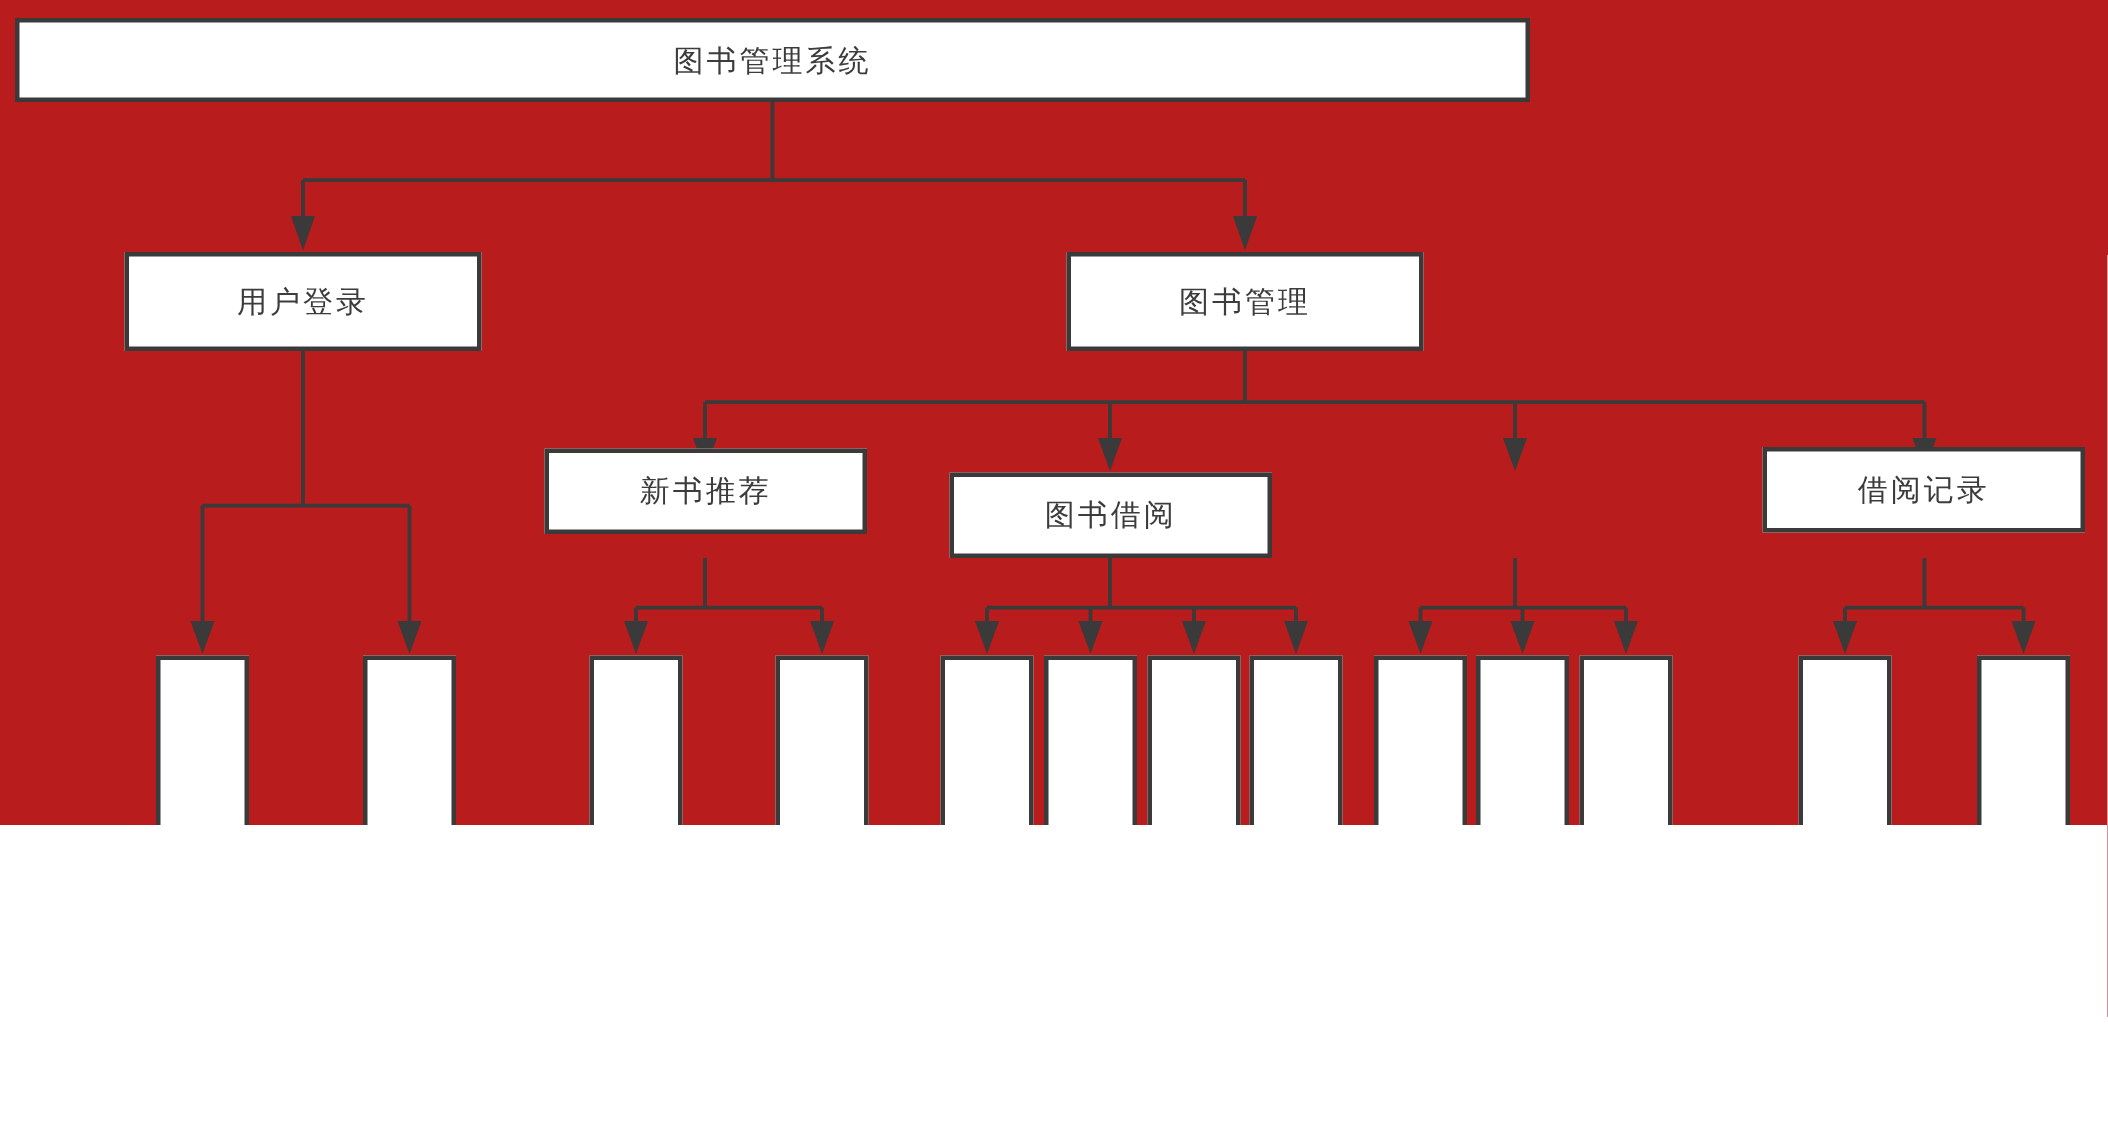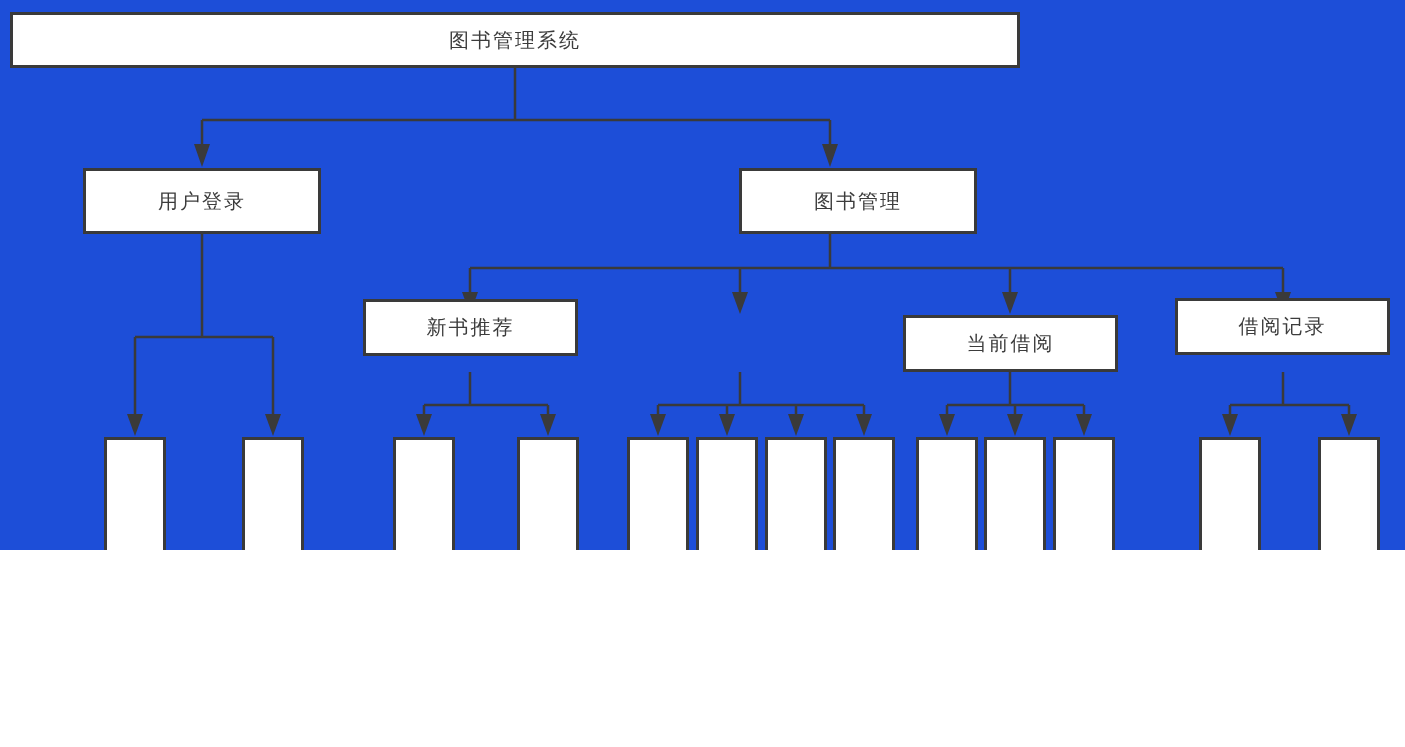--- a/index.html
+++ b/index.html
@@ -12,7 +12,7 @@
     position: relative;
     width: 1405px;
     height: 550px;
-    background: #1d4ed8;
+    background: #b91c1c;
     overflow: hidden;
   }
   #wires {

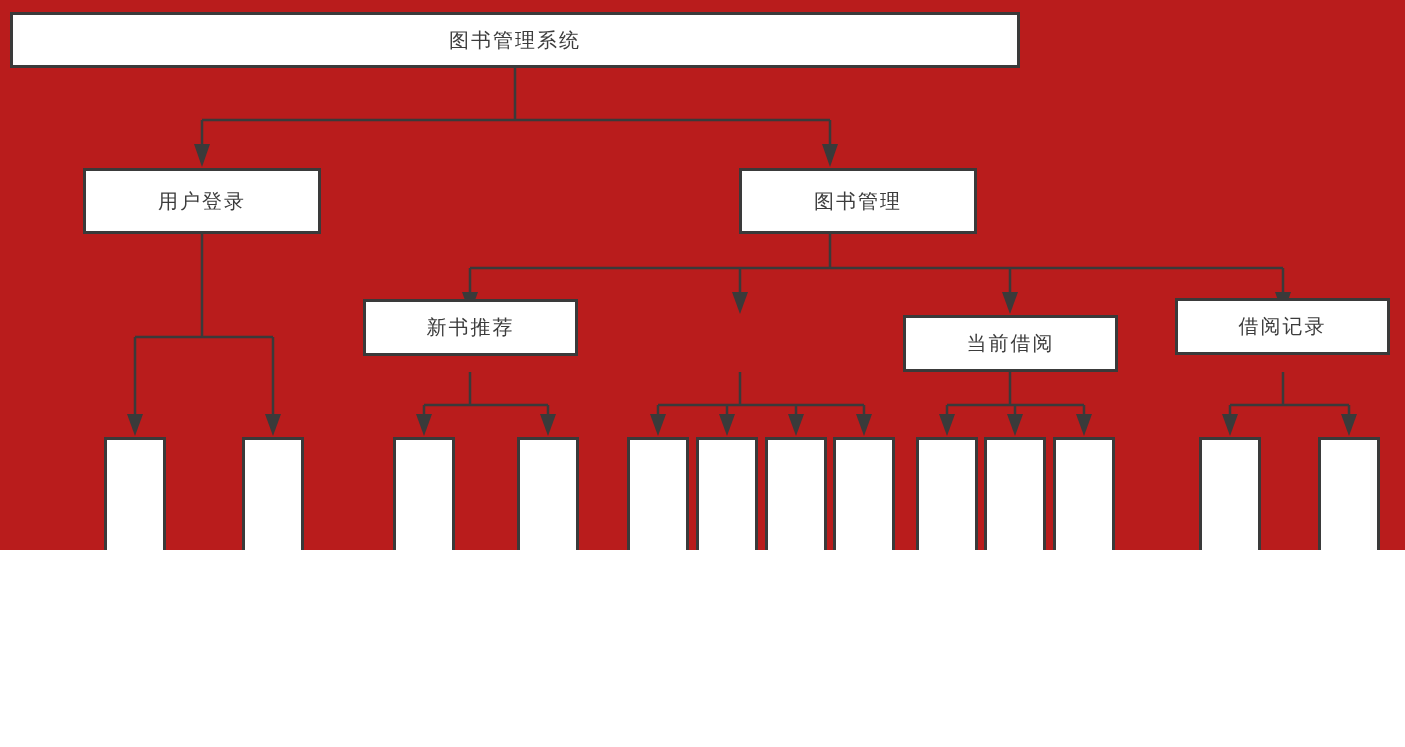--- a/index.html
+++ b/index.html
@@ -94,7 +94,7 @@
   <div class="node" style="left:10px; top:12px; width:1010px; height:56px;">图书管理系统</div>
 
   <div class="node" style="left:83px; top:168px; width:238px; height:66px;">用户登录</div>
-  <div class="node" style="left:711px; top:168px; width:238px; height:66px;margin-left:28px;">图书管理</div>
+  <div class="node" style="left:711px; top:168px; width:238px; height:66px;">图书管理</div>
 
   <div class="node" style="left:363px; top:299px; width:215px; height:57px;">新书推荐</div>
   <div class="node" style="left:903px; top:315px; width:215px; height:57px;">当前借阅</div>

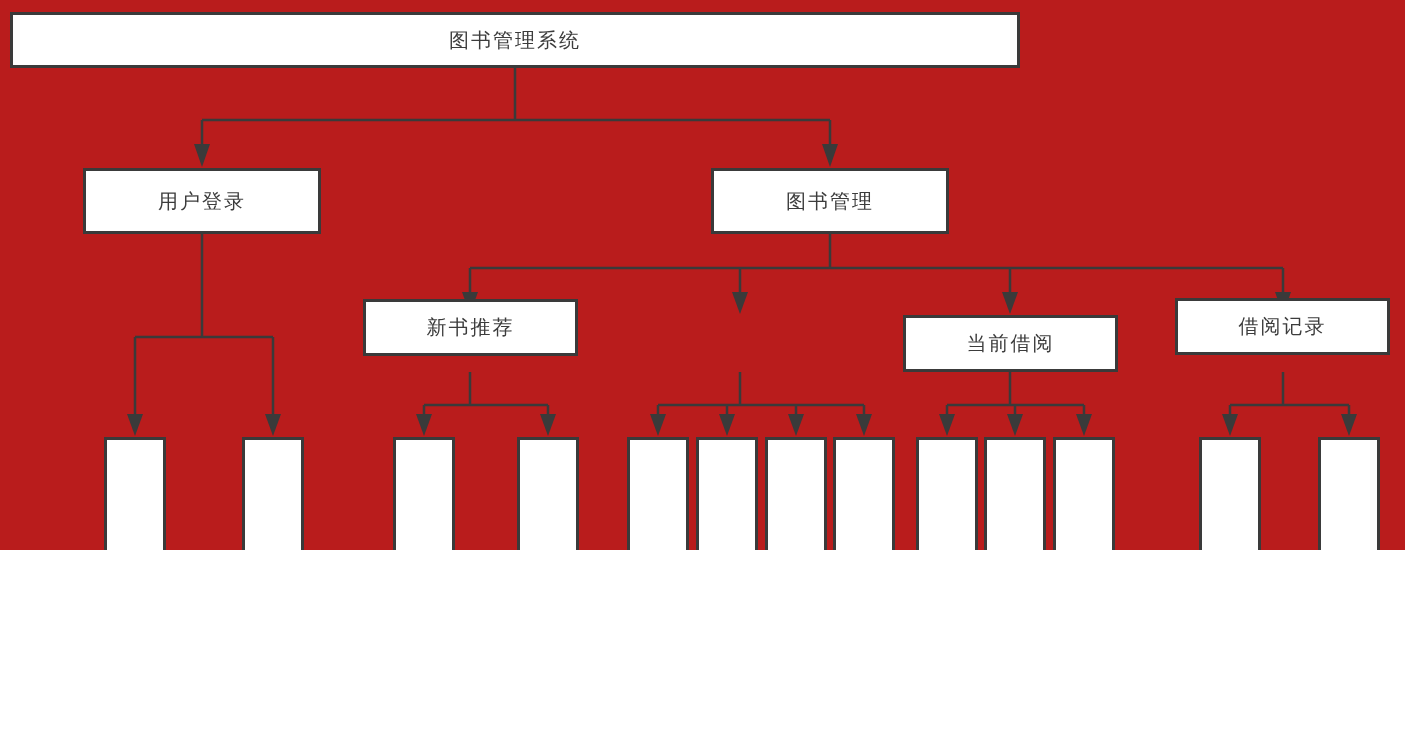--- a/index.html
+++ b/index.html
@@ -97,6 +97,7 @@
   <div class="node" style="left:711px; top:168px; width:238px; height:66px;">图书管理</div>
 
   <div class="node" style="left:363px; top:299px; width:215px; height:57px;">新书推荐</div>
+  <div class="node" style="left:633px; top:315px; width:215px; height:57px;">图书借阅</div>
   <div class="node" style="left:903px; top:315px; width:215px; height:57px;">当前借阅</div>
   <div class="node" style="left:1175px; top:298px; width:215px; height:57px;">借阅记录</div>
 

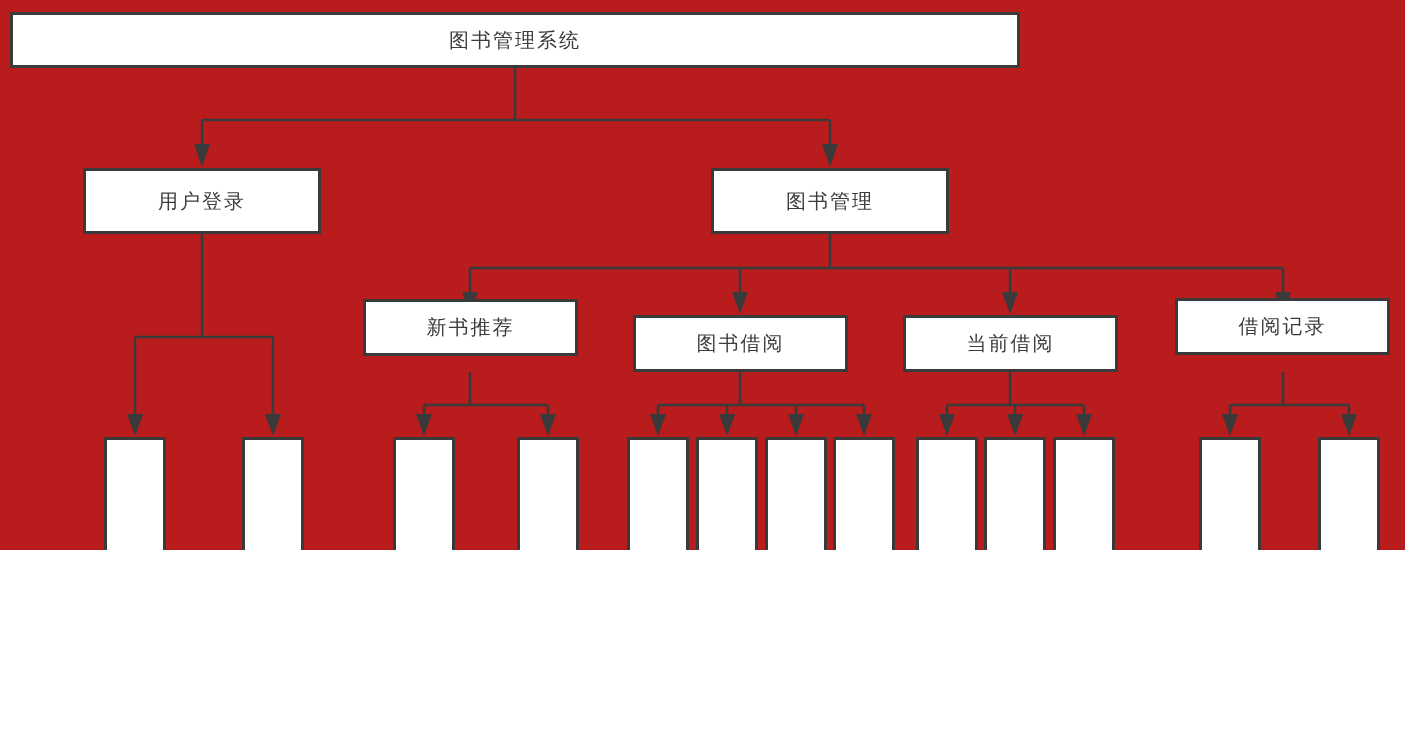--- a/index.html
+++ b/index.html
@@ -98,7 +98,6 @@
 
   <div class="node" style="left:363px; top:299px; width:215px; height:57px;">新书推荐</div>
   <div class="node" style="left:633px; top:315px; width:215px; height:57px;">图书借阅</div>
-  <div class="node" style="left:903px; top:315px; width:215px; height:57px;">当前借阅</div>
   <div class="node" style="left:1175px; top:298px; width:215px; height:57px;">借阅记录</div>
 
   <div class="node vnode" style="left:104px; top:437px; width:62px; height:300px;">用户登录</div>

